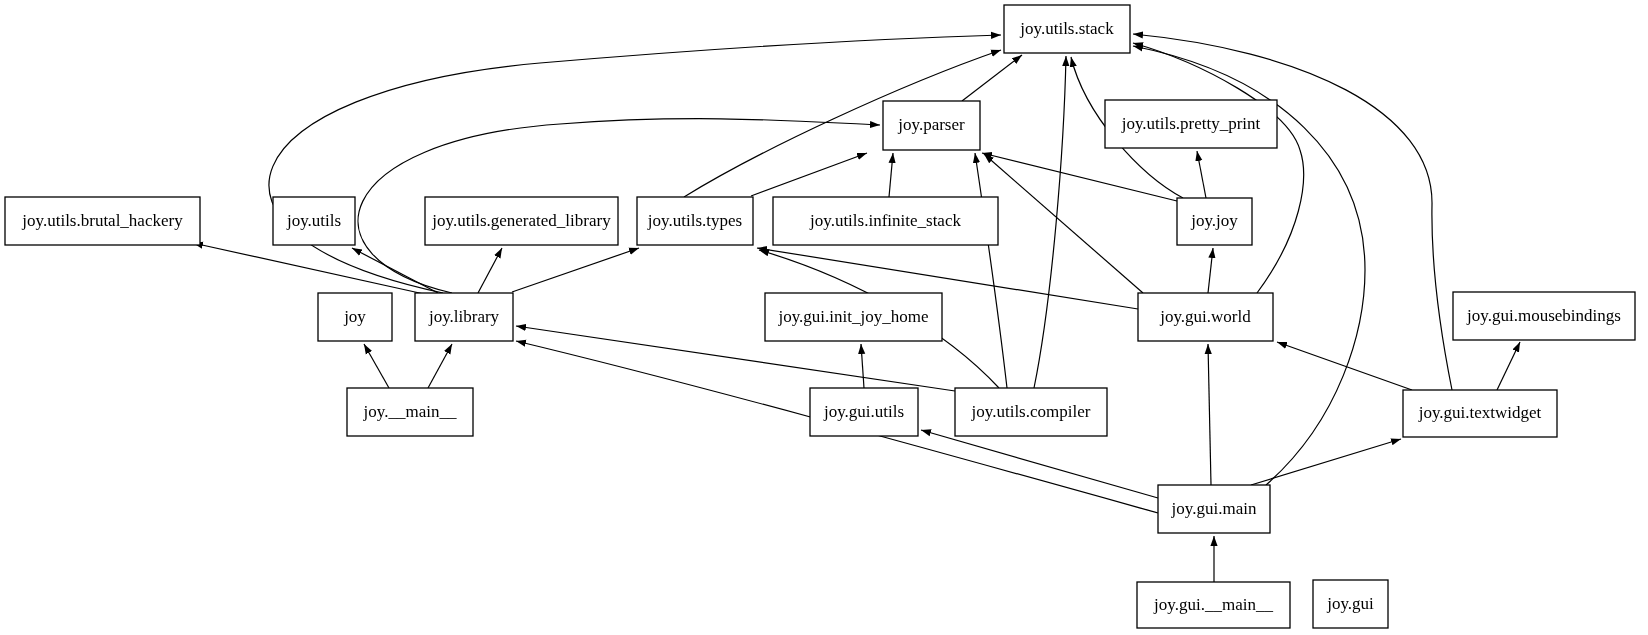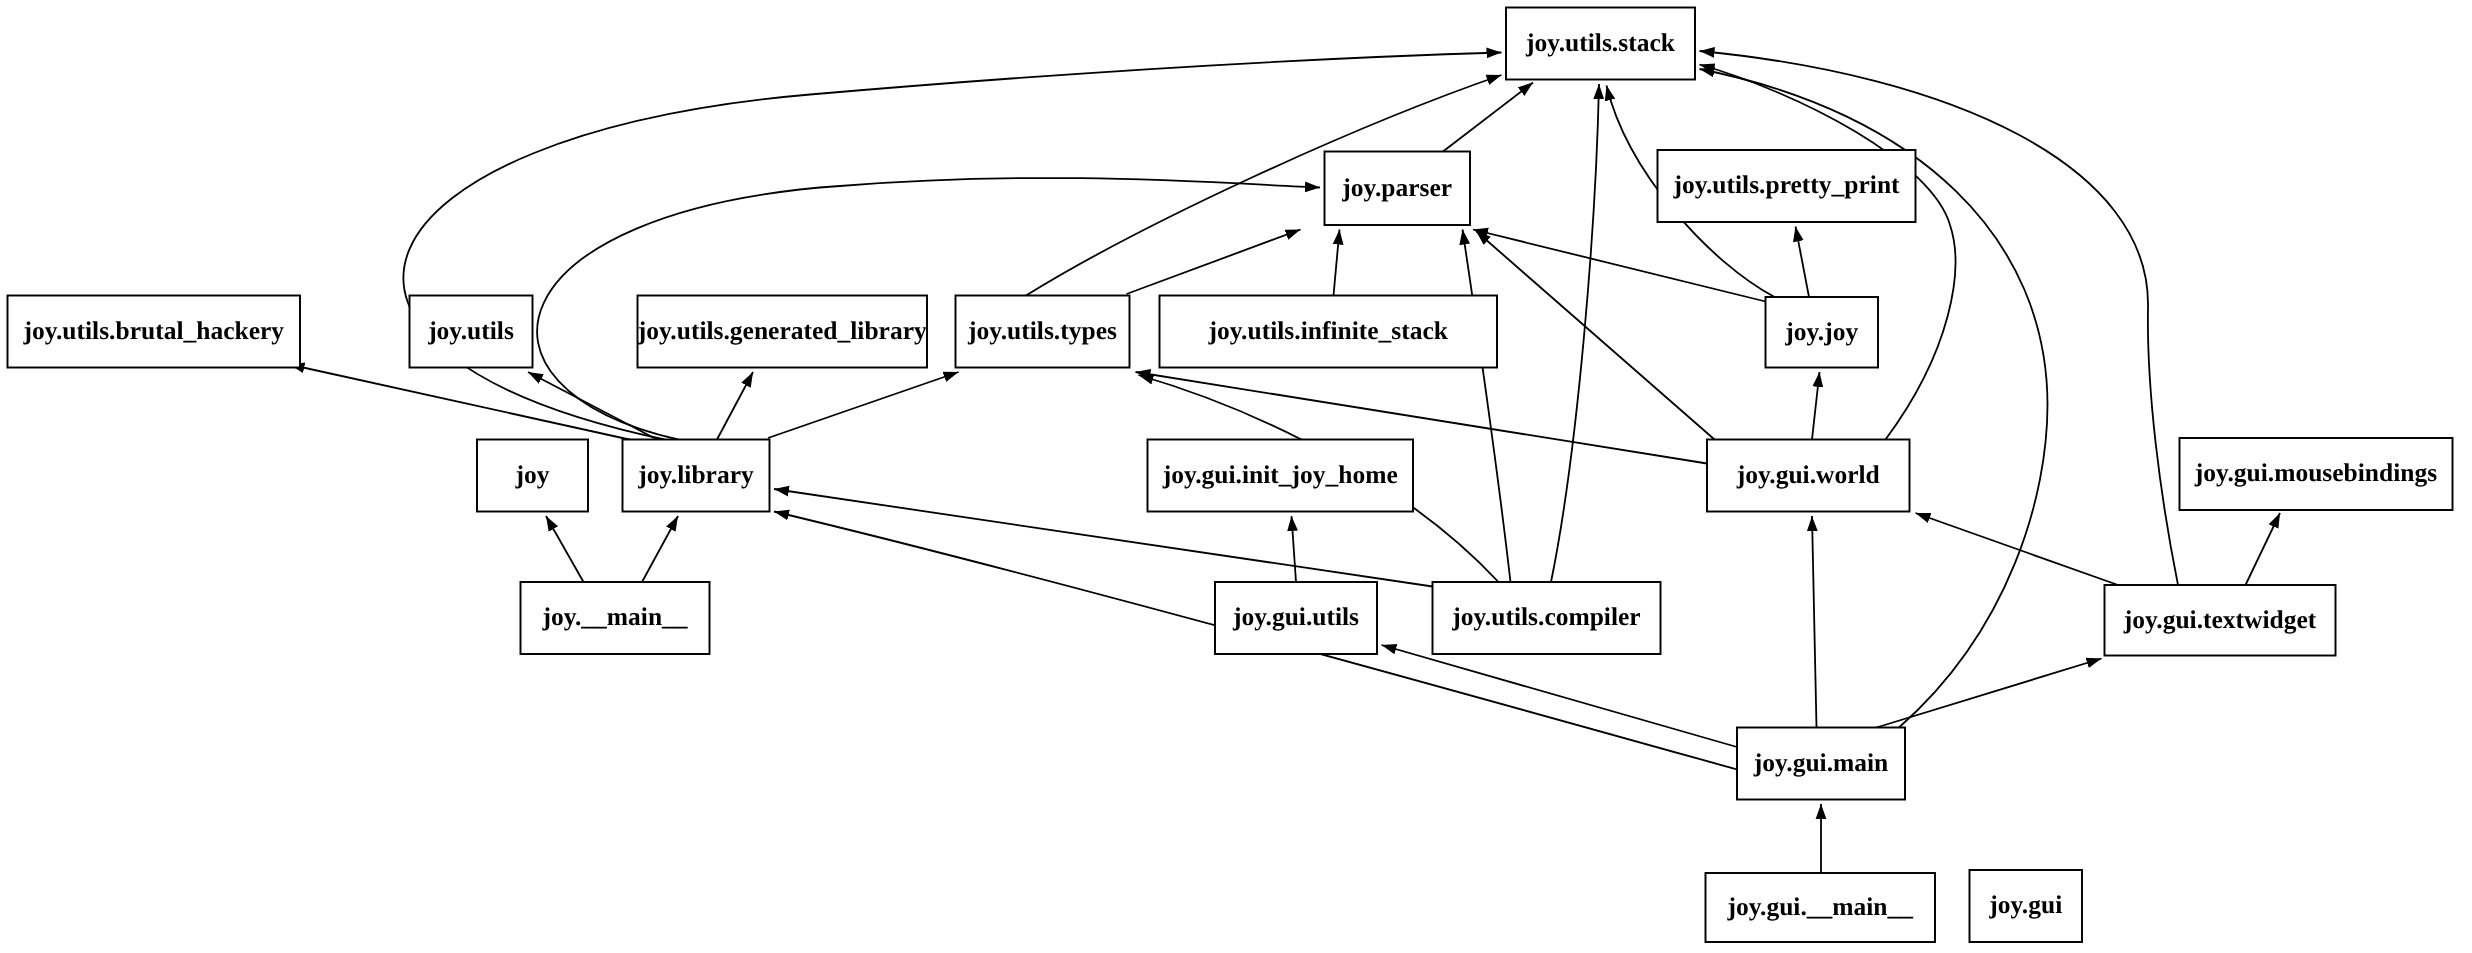--- a/index.html
+++ b/index.html
@@ -3,7 +3,7 @@
 <meta charset="utf-8">
 <style>
   html,body{margin:0;padding:0;background:#ffffff;}
-  .canvas{position:relative;width:1648px;height:635px;background:#ffffff;overflow:hidden;font-weight:bold;}
+  .canvas{position:relative;width:1648px;height:635px;background:#ffffff;overflow:hidden;}
   svg{display:block;}
   .node-rect{fill:#ffffff;stroke:#000000;stroke-width:1.3px;}
   .node-label{font-family:"Liberation Serif","DejaVu Serif",serif;font-size:17px;fill:#000000;

